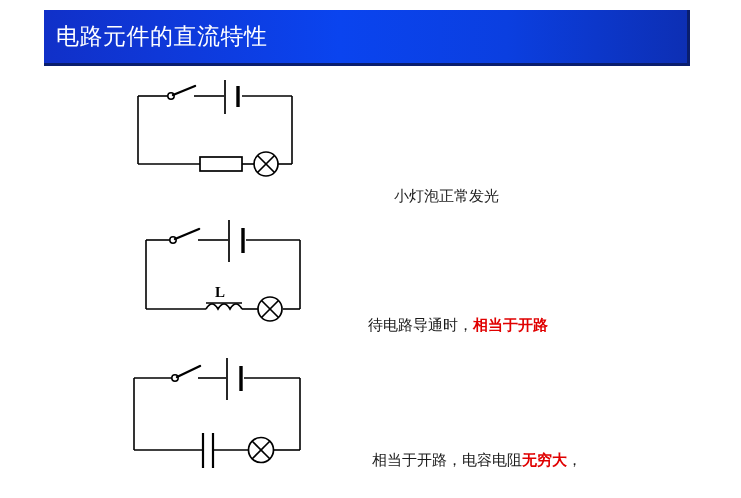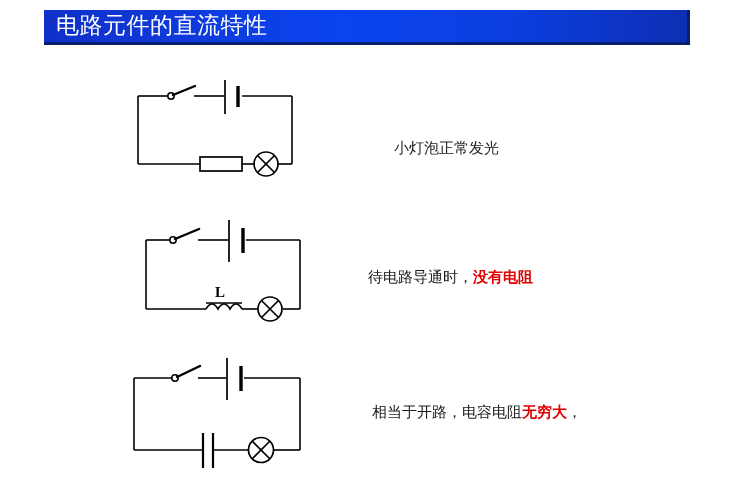--- a/index.html
+++ b/index.html
@@ -22,7 +22,7 @@
     left: 44px;
     top: 10px;
     width: 646px;
-    height: 35px;
+    height: 56px;
     background: linear-gradient(to right, #1030c8 0%, #0f38d8 18%, #0a44ef 46%, #0b3fe0 72%, #0d2fb4 100%);
     border-right: 3px solid #0a1e6e;
     border-bottom: 3px solid #0a1e6e;

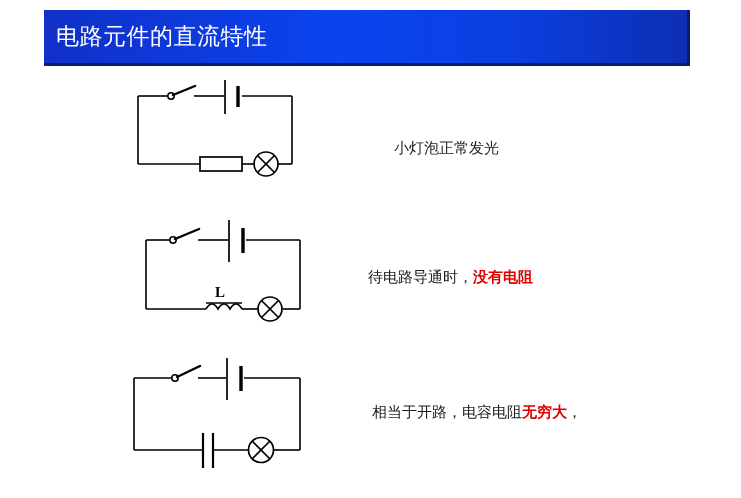--- a/index.html
+++ b/index.html
@@ -60,7 +60,7 @@
     color: #e00000;
     font-weight: bold;
   }
-  .cap-line { display: block; white-space: nowrap; }
+  .cap-line { display: block; white-space: nowrap; margin-top: 48px; }
 </style>
 </head>
 <body>

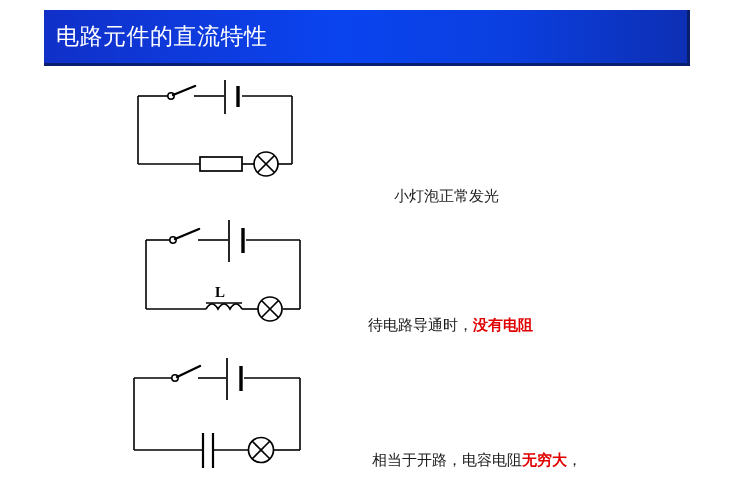--- a/index.html
+++ b/index.html
@@ -150,7 +150,7 @@
 
 <div class="caption" style="left:368px; top:246px; width:340px;">
   <span class="cap-line">
-    <span>待电路导通时，</span><span class="hl">没有电阻</span>
+    <span>待电路导通时，</span><span class="hl">相当于开路</span>
   </span>
 </div>
 

